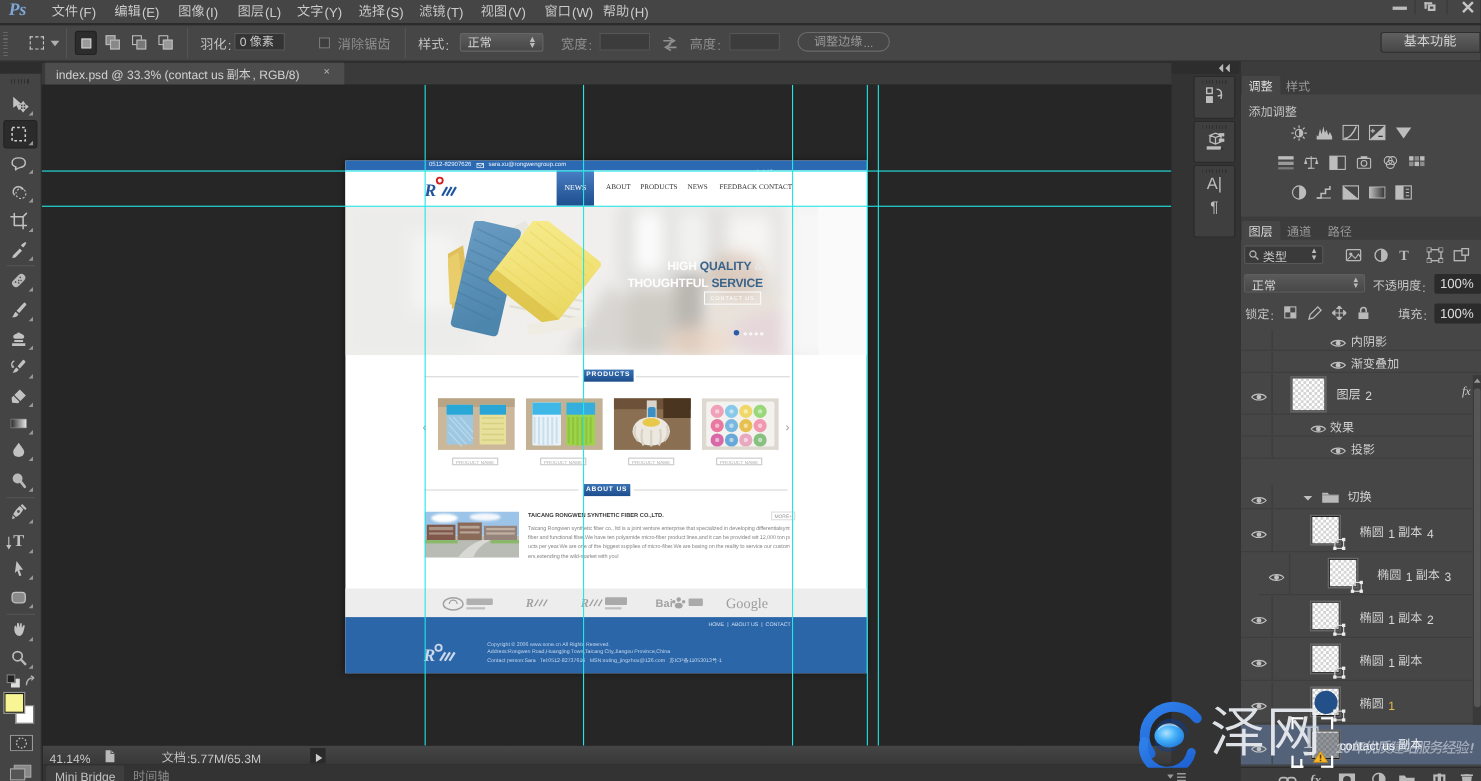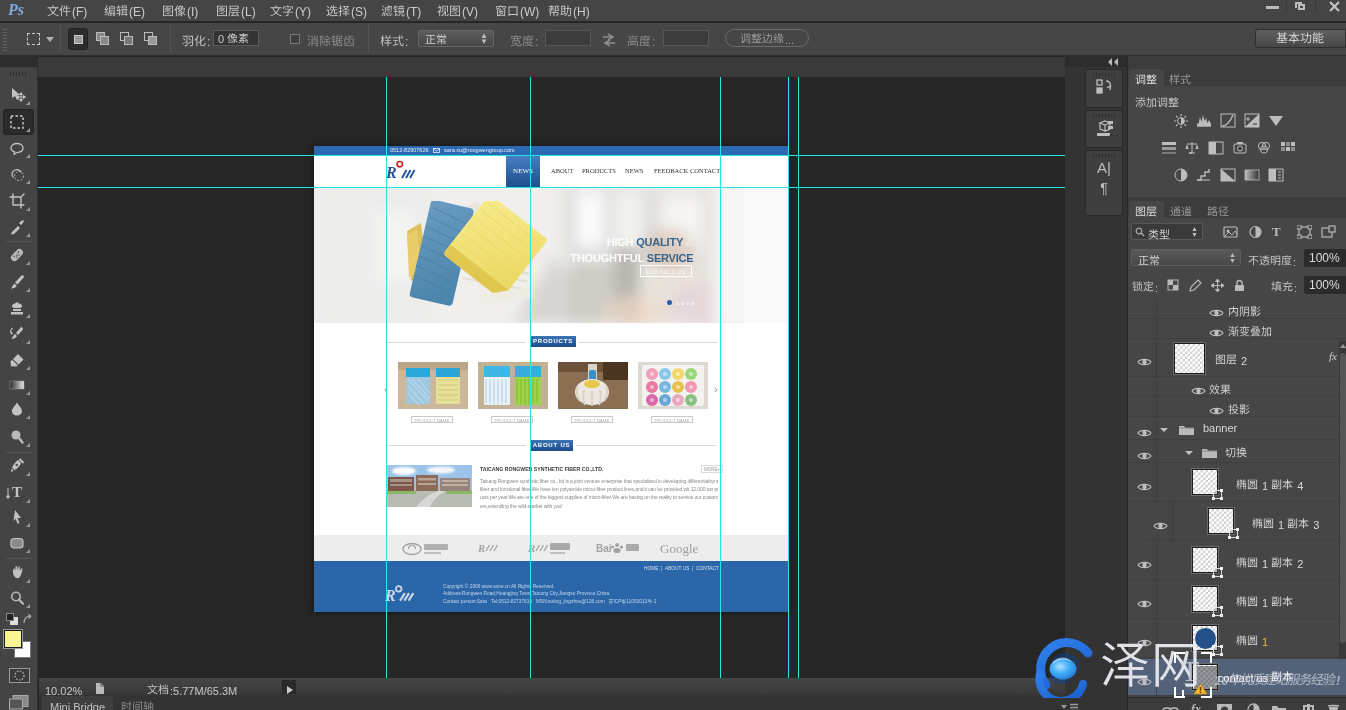--- a/index.html
+++ b/index.html
@@ -269,6 +269,12 @@
           <path d="M1 0 L5 4 L1 8 Z M7 0 L11 4 L7 8 Z" fill="#b9b9b9"></path>
         </svg></div>
     </div>
+    <div style="position:absolute;left:41px;top:0px;">
+      <div style="width:272px;height:20px;background:#4d4d4d;padding:2px 0 0 10px;position:relative"><span style="font-size:11px;color:#d2d2d2">index.psd @ 33.3% (contact us <svg width="23" height="12" viewBox="0 0 23 12" style="display:inline-block;vertical-align:-2.0px;overflow:visible">
+            <use href="#u526f" transform="translate(0.0,9.46) scale(0.01100,-0.01100)" fill="#d2d2d2"></use>
+            <use href="#u672c" transform="translate(11.0,9.46) scale(0.01100,-0.01100)" fill="#d2d2d2"></use>
+          </svg>, RGB/8)</span><span style="position:absolute;left:253px;top:3px;color:#b5b5b5;font-size:10px">×</span></div>
+    </div>
   </div>
 <div style="position:absolute;left:0px;top:56px;width:38px;height:654px;background:#444444;border-right:1px solid #2f2f2f">
     <div style="position:absolute;left:0px;top:0px;">

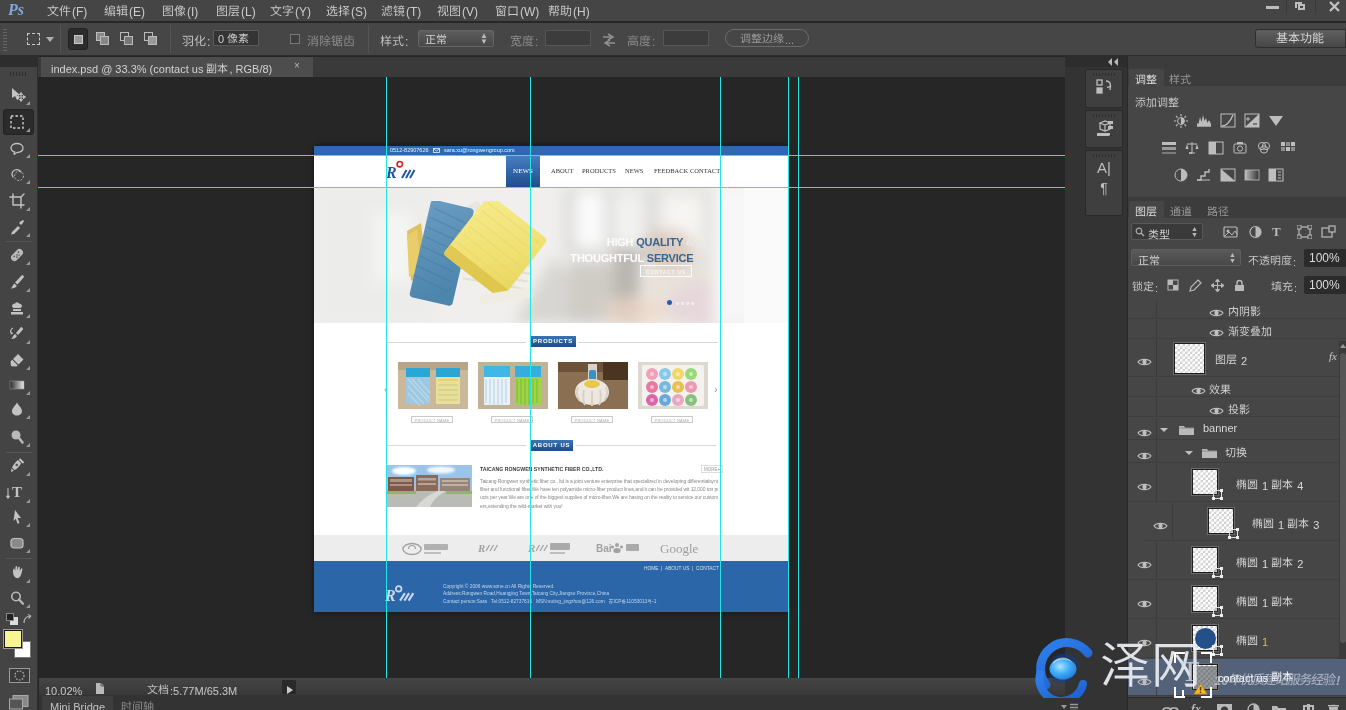--- a/index.html
+++ b/index.html
@@ -986,22 +986,6 @@
           </svg></div>
         <div style="position:absolute;left:28px;top:0;width:1px;height:100%;background:rgba(58,58,58,0.8)"></div>
       </div>
-    </div><div style="position:absolute;left:0px;top:362px;">
-      <div style="width:219px;height:22px;border-bottom:1px solid #3e3e3e;position:relative">
-        <div style="position:absolute;left:9px;top:6px"><svg width="15" height="10" viewBox="0 0 15 10">
-            <path d="M1 5 C3.5 1.5 11.5 1.5 14 5 C11.5 8.5 3.5 8.5 1 5 Z" fill="none" stroke="#c0c0c0" stroke-width="1.1"></path>
-            <circle cx="7.5" cy="5" r="2.2" fill="#c0c0c0"></circle>
-          </svg></div>
-        <div style="position:absolute;left:32px;top:8px">
-          <div style="width:0;height:0;border-top:4px solid #c0c0c0;border-left:4px solid transparent;border-right:4px solid transparent;margin-top:2px"></div>
-        </div>
-        <div style="position:absolute;left:50px;top:4px"><svg width="17" height="13">
-            <path d="M1 3 h5 l1.5 2 H16 V12 H1 Z" fill="#b9b9b9"></path>
-            <path d="M1 5 h15" stroke="#8a8a8a"></path>
-          </svg></div>
-        <div style="position:absolute;left:75px;top:4px;font-size:11px;color:#d8d8d8">banner</div>
-        <div style="position:absolute;left:28px;top:0;width:1px;height:100%;background:rgba(58,58,58,0.8)"></div>
-      </div>
     </div><div style="position:absolute;left:0px;top:385px;">
       <div style="width:219px;height:22px;border-bottom:1px solid #3e3e3e;position:relative">
         <div style="position:absolute;left:9px;top:6px"><svg width="15" height="10" viewBox="0 0 15 10">

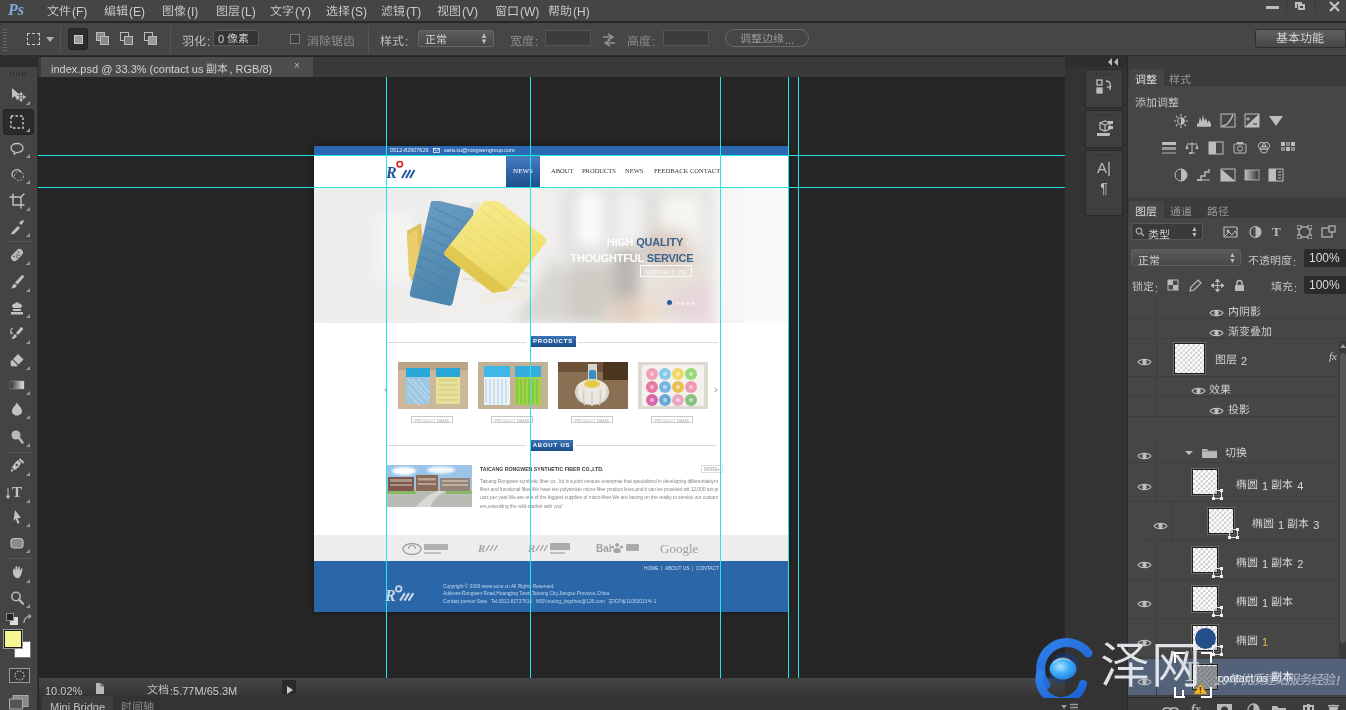--- a/index.html
+++ b/index.html
@@ -1187,7 +1187,7 @@
       </div>
     </div></div>
 <div style="position:absolute;left:39px;top:678px;width:1026px;height:17px;background:linear-gradient(#454545,#383838)">
-    <div style="position:absolute;left:6px;top:3px;"><span style="font-size:11px;color:#c8c8c8">10.02%</span></div>
+    <div style="position:absolute;left:6px;top:3px;"><span style="font-size:11px;color:#c8c8c8">41.14%</span></div>
     <div style="position:absolute;left:55px;top:3px;"><svg width="12" height="13">
         <path d="M2 1 h5 l3 3 v8 h-8 Z" fill="#b9b9b9"></path>
         <path d="M7 1 v3 h3" fill="none" stroke="#555"></path>

